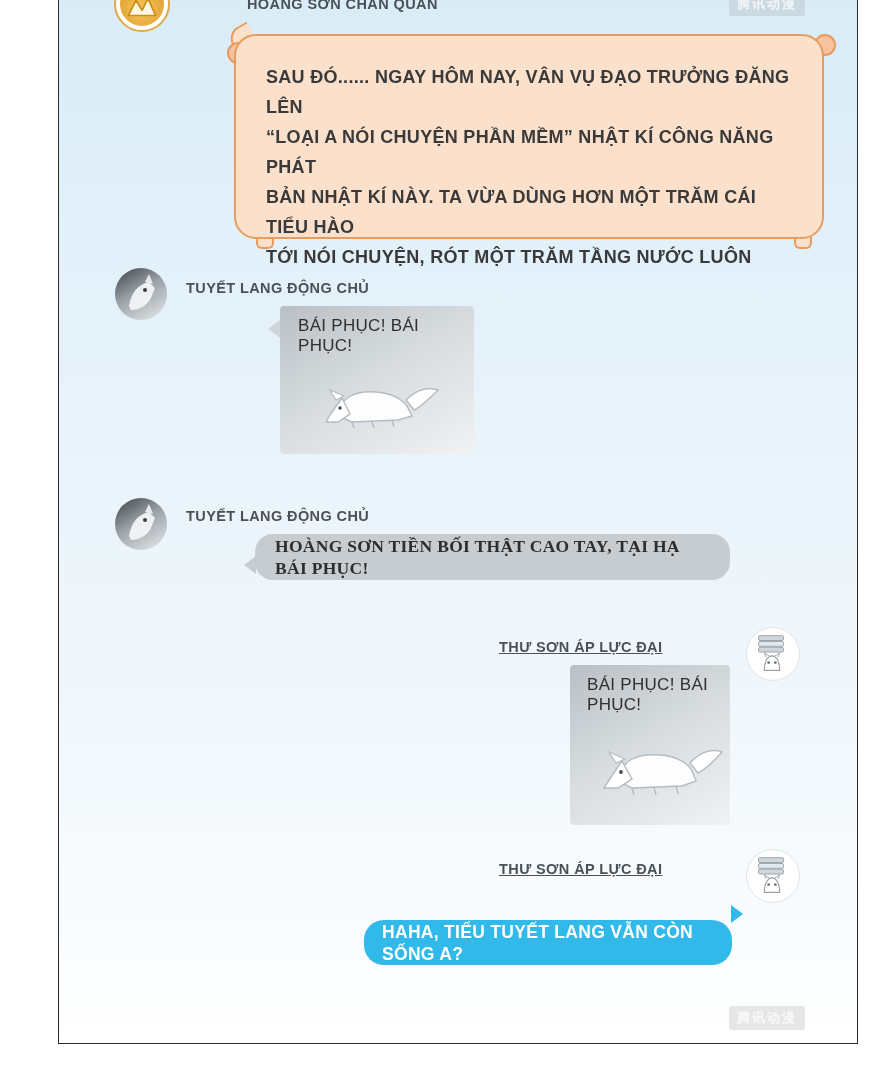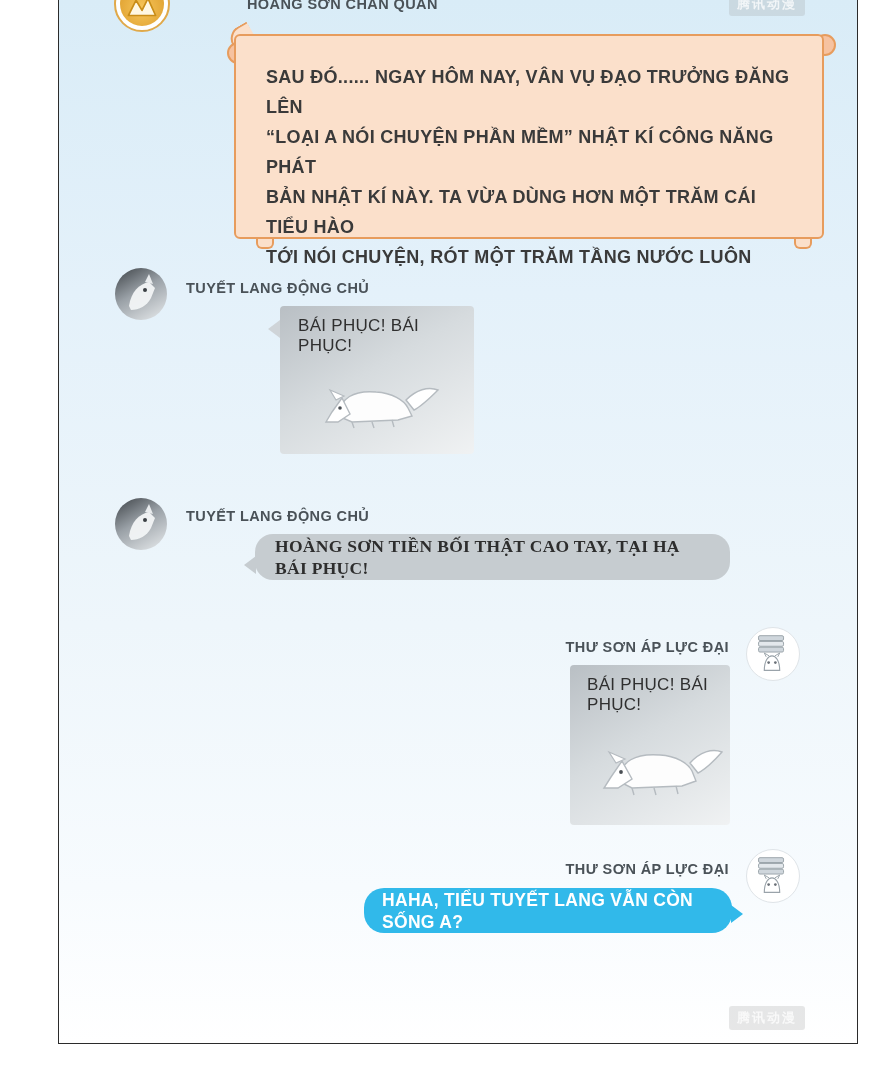--- a/index.html
+++ b/index.html
@@ -87,7 +87,7 @@
     height: 205px;
     background: #fbe0cb;
     border: 2.5px solid #e79c5d;
-    border-radius: 6px;
+    border-radius: 22px;
   }
   .bubble-orange .bubble-text {
     padding: 26px 30px 0 30px;

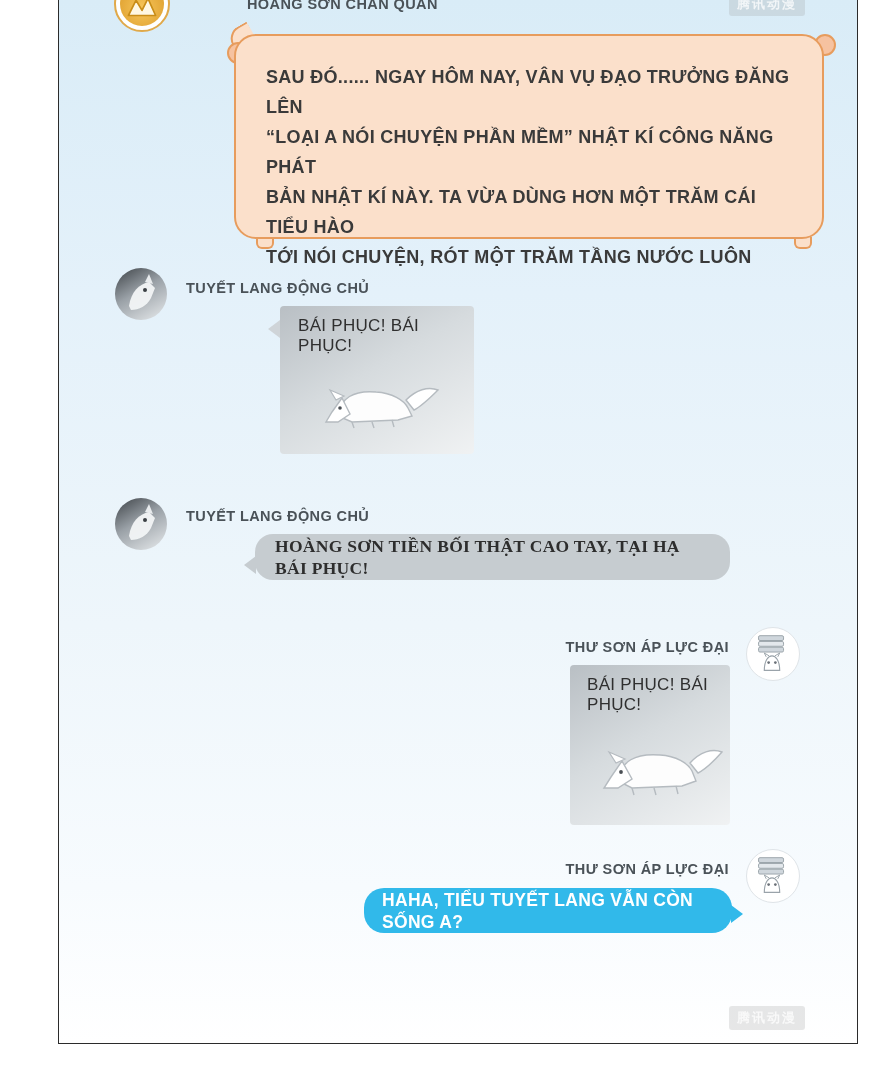--- a/index.html
+++ b/index.html
@@ -60,7 +60,7 @@
     white-space: nowrap;
   }
   .name.right {
-    text-align: right;
+    text-decoration: underline;
   }
 
   

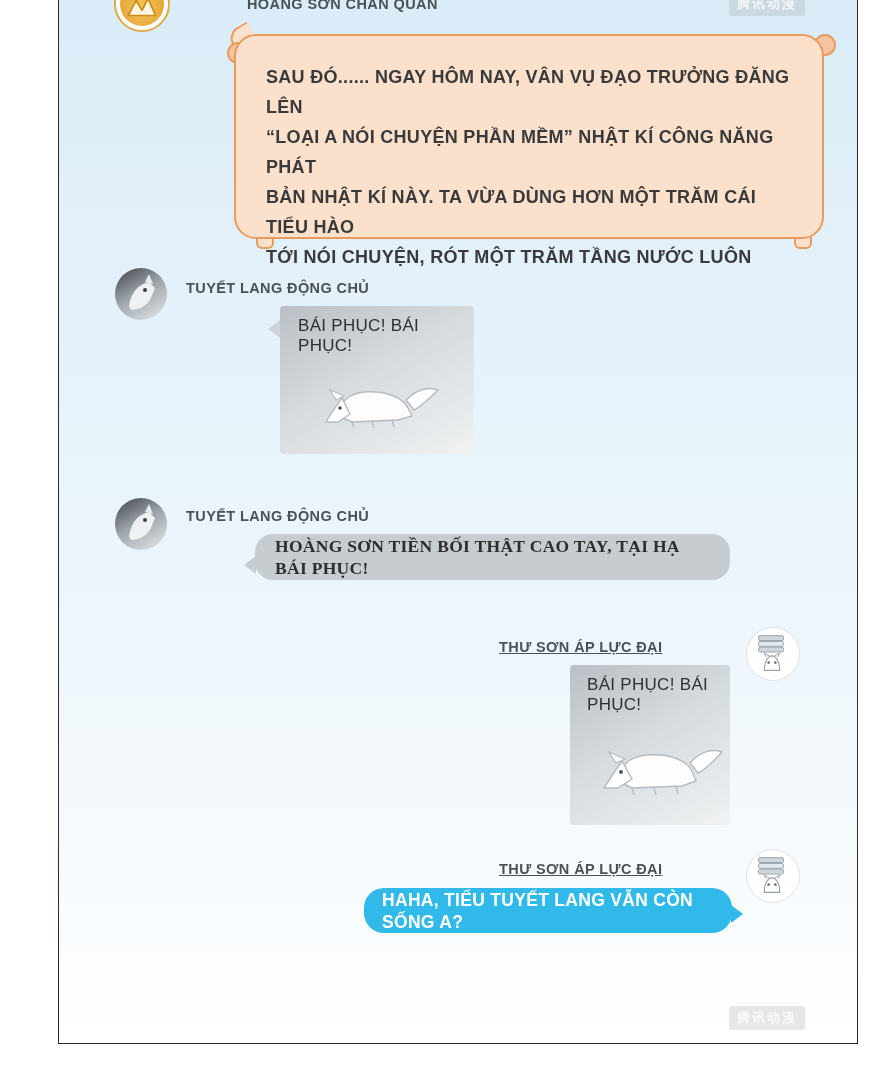--- a/index.html
+++ b/index.html
@@ -312,7 +312,7 @@
         <div class="name right" style="left:440px; top:861px; width:230px;">THƯ SƠN ÁP LỰC ĐẠI</div>
 
         <div class="tail-right-blue" style="left:672px; top:905px;"></div>
-        <div class="bubble bubble-blue" style="left:305px; top:888px; width:368px; height:45px; display:flex; align-items:center; justify-content:flex-start; padding:0 18px;">
+        <div class="bubble bubble-blue" style="left:305px; top:920px; width:368px; height:45px; display:flex; align-items:center; justify-content:flex-start; padding:0 18px;">
           <div class="bubble-text" style="font-size:17.5px; line-height:22px;">HAHA, TIỂU TUYẾT LANG VẪN CÒN SỐNG A?</div>
         </div>
       </div>

